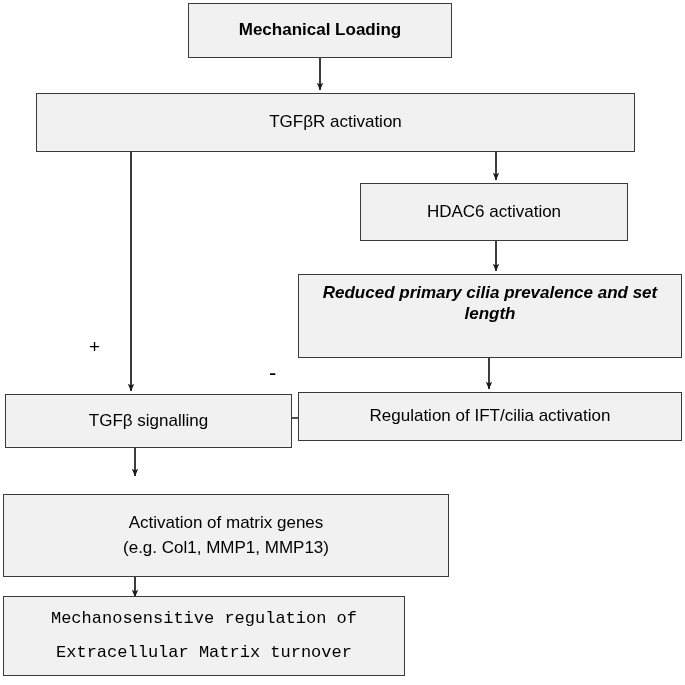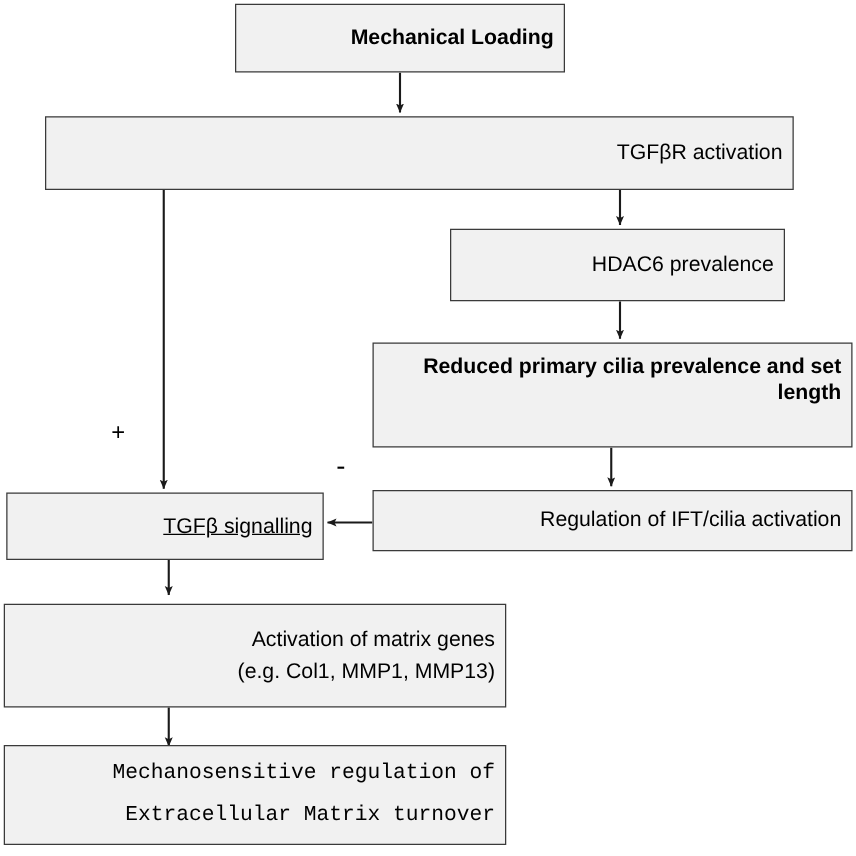--- a/index.html
+++ b/index.html
@@ -25,7 +25,7 @@
     display: flex;
     align-items: center;
     justify-content: center;
-    text-align: right;
+    text-align: center;
     color: #000000;
     font-size: 17px;
     line-height: 1.22;

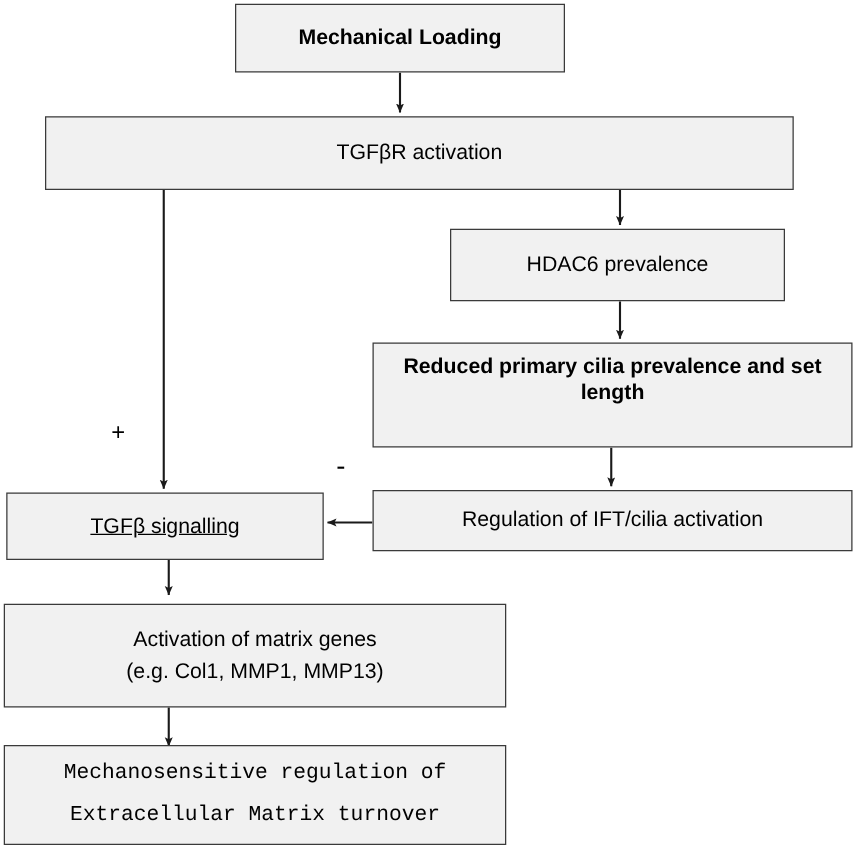--- a/index.html
+++ b/index.html
@@ -113,7 +113,7 @@
   </div>
 
   <div class="node" id="node-hdac6-activation">
-    <span class="txt">HDAC6 prevalence</span>
+    <span class="txt">HDAC6 activation</span>
   </div>
 
   <div class="node bold top-align" id="node-reduced-cilia">

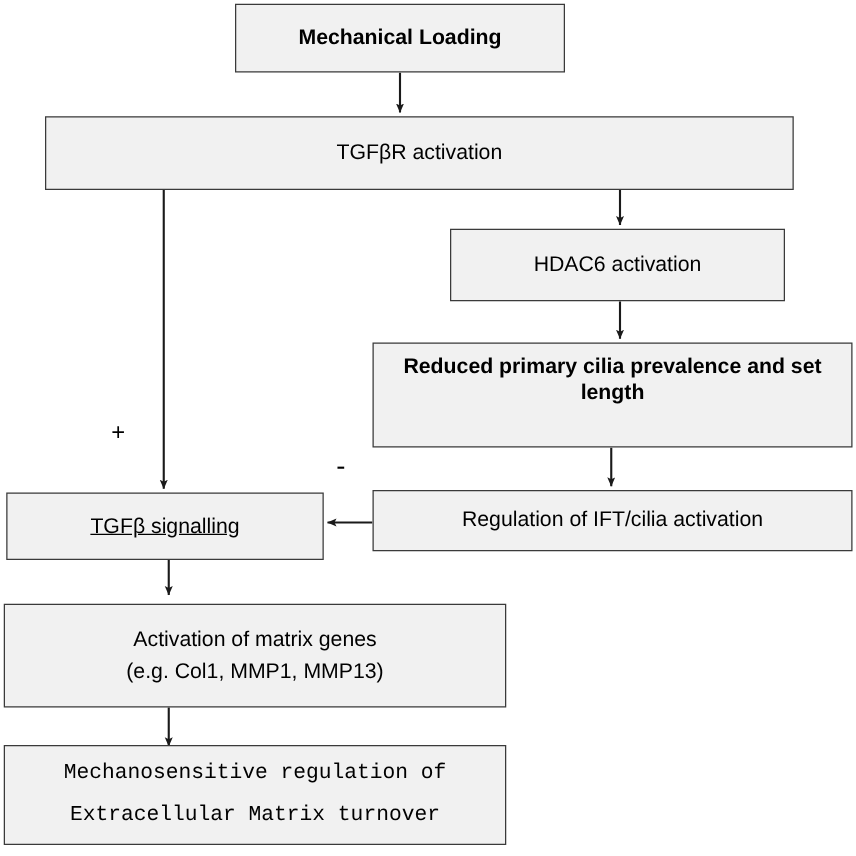--- a/index.html
+++ b/index.html
@@ -52,7 +52,7 @@
   #node-matrix-genes       { left: 3px;   top: 483px; width: 402px; height: 83px; }
   #node-ecm-turnover       { left: 3px;   top: 596px; width: 402px; height: 80px; font-family: Liberation Mono, monospace; }
 
-  #node-reduced-cilia .txt { padding-top: 4px; }
+  #node-reduced-cilia .txt { padding-top: 4px; font-style: italic; }
   #node-ecm-turnover .txt { line-height: 2.0; }
   #node-matrix-genes .txt { line-height: 1.45; }
 

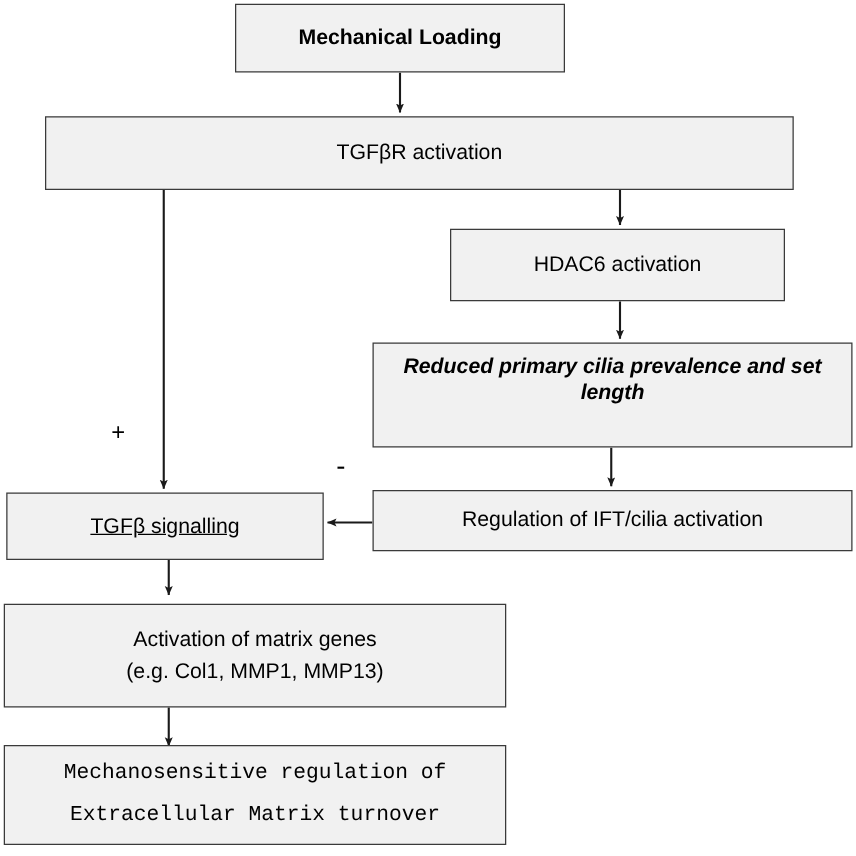--- a/index.html
+++ b/index.html
@@ -47,7 +47,7 @@
   #node-tgfbr-activation   { left: 12px;  top: 93px;  width: 599px; height: 59px; margin-left: 24px; }
   #node-hdac6-activation   { left: 360px; top: 183px; width: 268px; height: 58px; }
   #node-reduced-cilia      { left: 298px; top: 274px; width: 384px; height: 84px; }
-  #node-tgfb-signalling    { left: 5px;   top: 394px; width: 254px; height: 54px; text-decoration: underline; }
+  #node-tgfb-signalling    { left: 5px;   top: 394px; width: 287px; height: 54px; }
   #node-ift-signalling     { left: 298px; top: 392px; width: 384px; height: 49px; }
   #node-matrix-genes       { left: 3px;   top: 483px; width: 402px; height: 83px; }
   #node-ecm-turnover       { left: 3px;   top: 596px; width: 402px; height: 80px; font-family: Liberation Mono, monospace; }

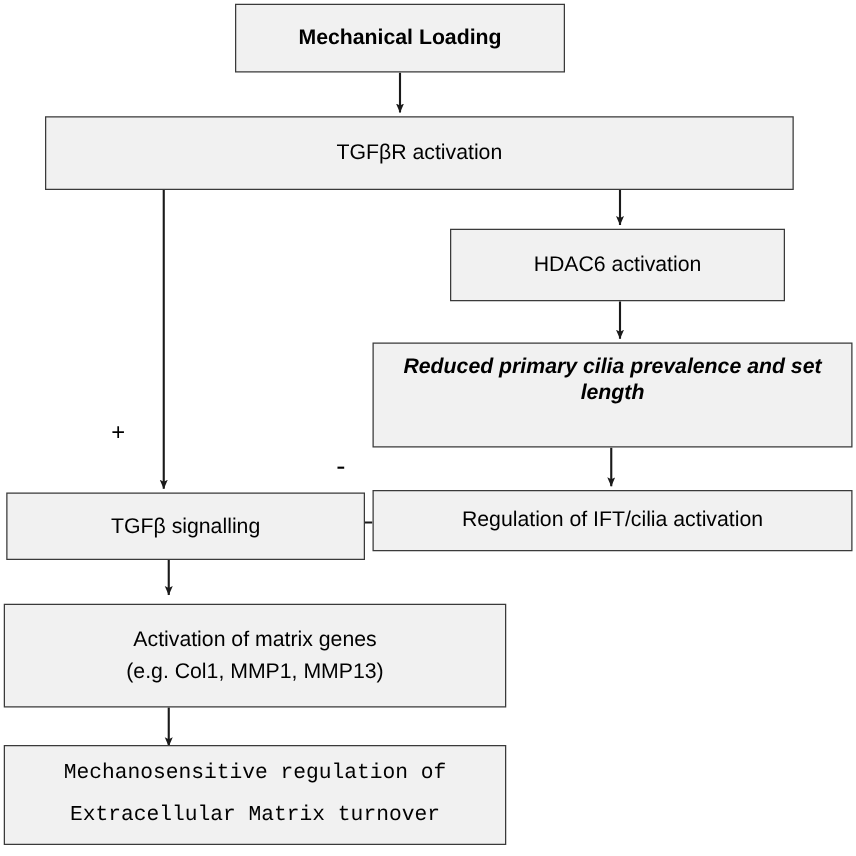--- a/index.html
+++ b/index.html
@@ -49,7 +49,7 @@
   #node-reduced-cilia      { left: 298px; top: 274px; width: 384px; height: 84px; }
   #node-tgfb-signalling    { left: 5px;   top: 394px; width: 287px; height: 54px; }
   #node-ift-signalling     { left: 298px; top: 392px; width: 384px; height: 49px; }
-  #node-matrix-genes       { left: 3px;   top: 483px; width: 402px; height: 83px; }
+  #node-matrix-genes       { left: 3px;   top: 494px; width: 446px; height: 83px; }
   #node-ecm-turnover       { left: 3px;   top: 596px; width: 402px; height: 80px; font-family: Liberation Mono, monospace; }
 
   #node-reduced-cilia .txt { padding-top: 4px; font-style: italic; }

